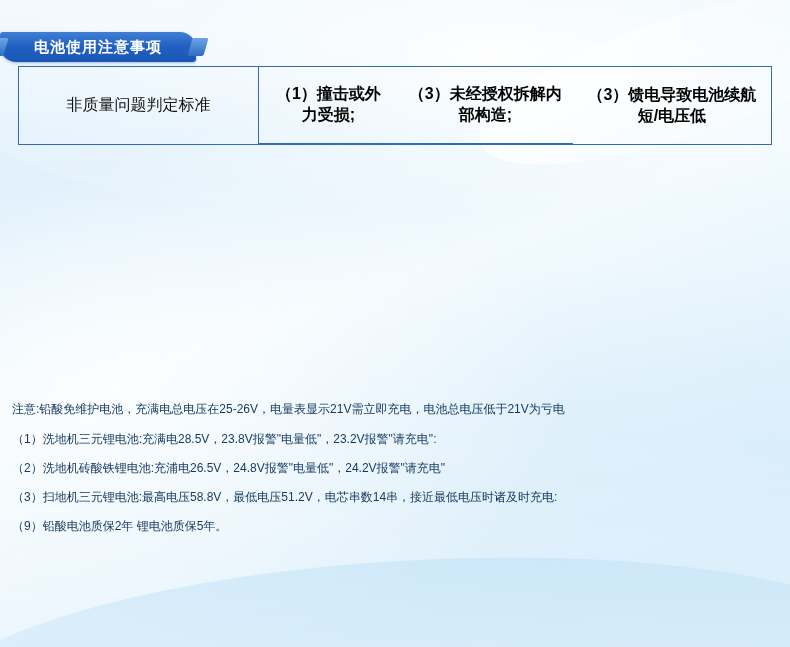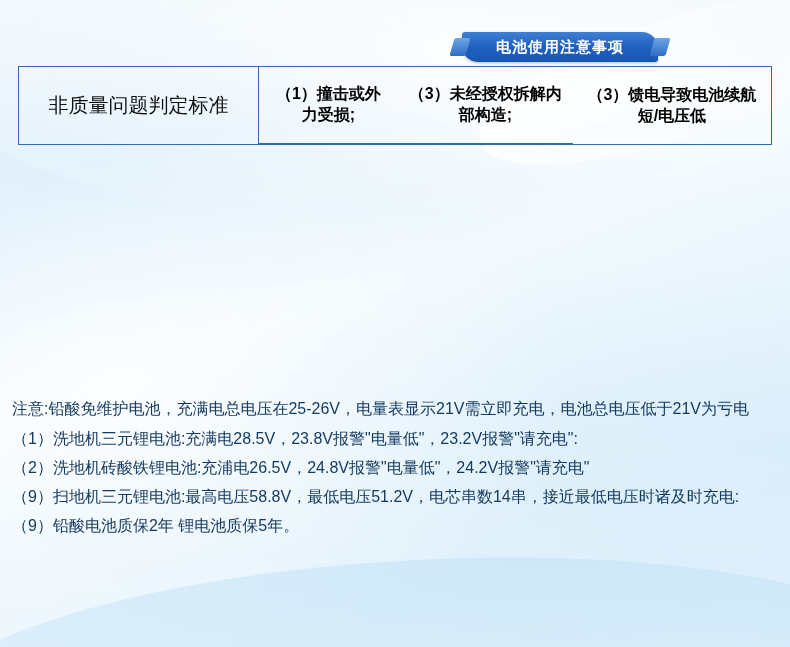--- a/index.html
+++ b/index.html
@@ -69,7 +69,7 @@
     left: 0;
     width: 658px;
     display: flex;
-    justify-content: flex-end;
+    justify-content: flex-start;
   }
   .banner {
     position: relative;

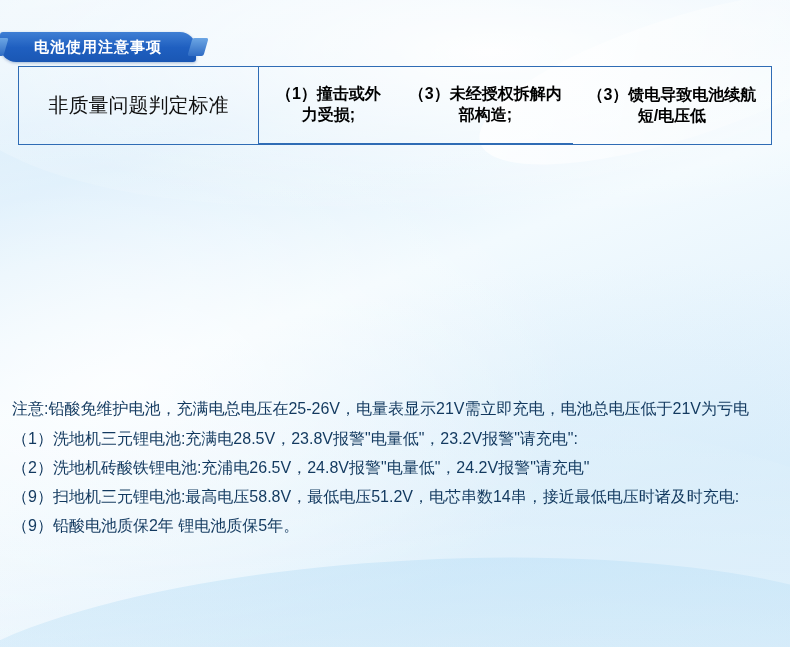--- a/index.html
+++ b/index.html
@@ -128,7 +128,7 @@
     display: flex;
     align-items: center;
     justify-content: center;
-    font-size: 20px;
+    font-size: 16px;
     color: #111111;
     text-align: left;
     padding: 0 8px;

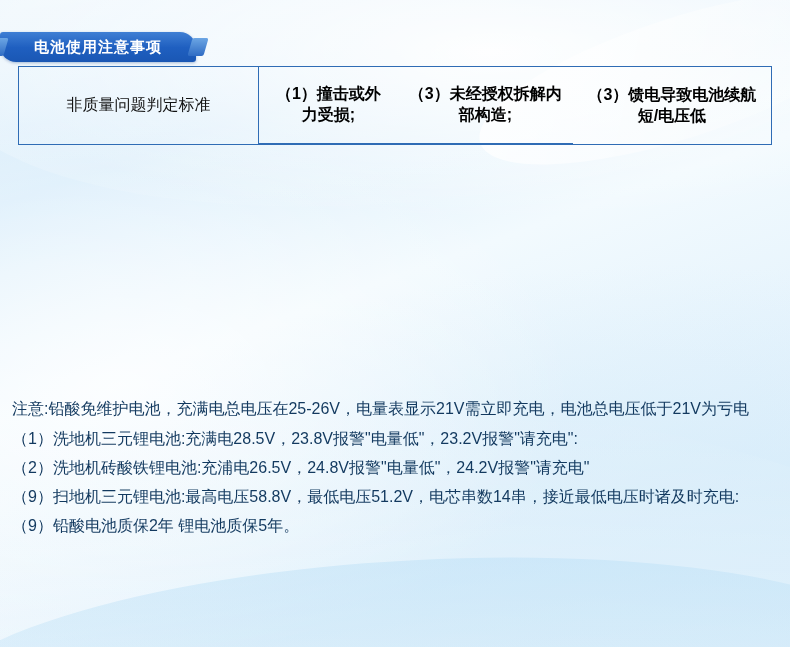--- a/index.html
+++ b/index.html
@@ -164,7 +164,7 @@
     color: #123a66;
   }
   .note-line {
-    font-size: 16px;
+    font-size: 12px;
     line-height: 18px;
     color: #12395f;
     margin-bottom: 11px;

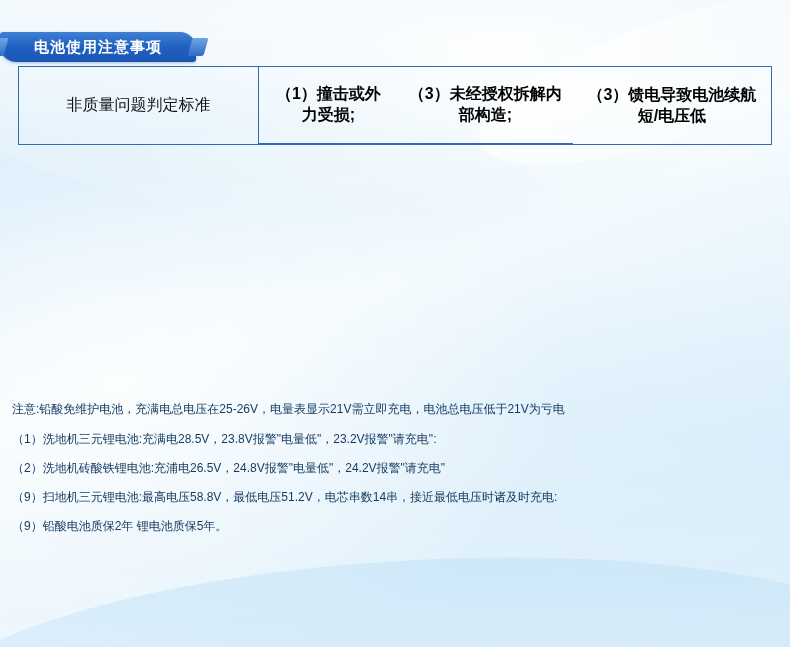--- a/index.html
+++ b/index.html
@@ -201,7 +201,7 @@
     <div class="note-line first">注意:铅酸免维护电池，充满电总电压在25-26V，电量表显示21V需立即充电，电池总电压低于21V为亏电</div>
     <div class="note-line">（1）洗地机三元锂电池:充满电28.5V，23.8V报警"电量低"，23.2V报警"请充电":</div>
     <div class="note-line">（2）洗地机砖酸铁锂电池:充浦电26.5V，24.8V报警"电量低"，24.2V报警"请充电"</div>
-    <div class="note-line">（9）扫地机三元锂电池:最高电压58.8V，最低电压51.2V，电芯串数14串，接近最低电压时诸及时充电:</div>
+    <div class="note-line">（3）扫地机三元锂电池:最高电压58.8V，最低电压51.2V，电芯串数14串，接近最低电压时诸及时充电:</div>
     <div class="note-line">（9）铅酸电池质保2年 锂电池质保5年。</div>
   </div>
 

